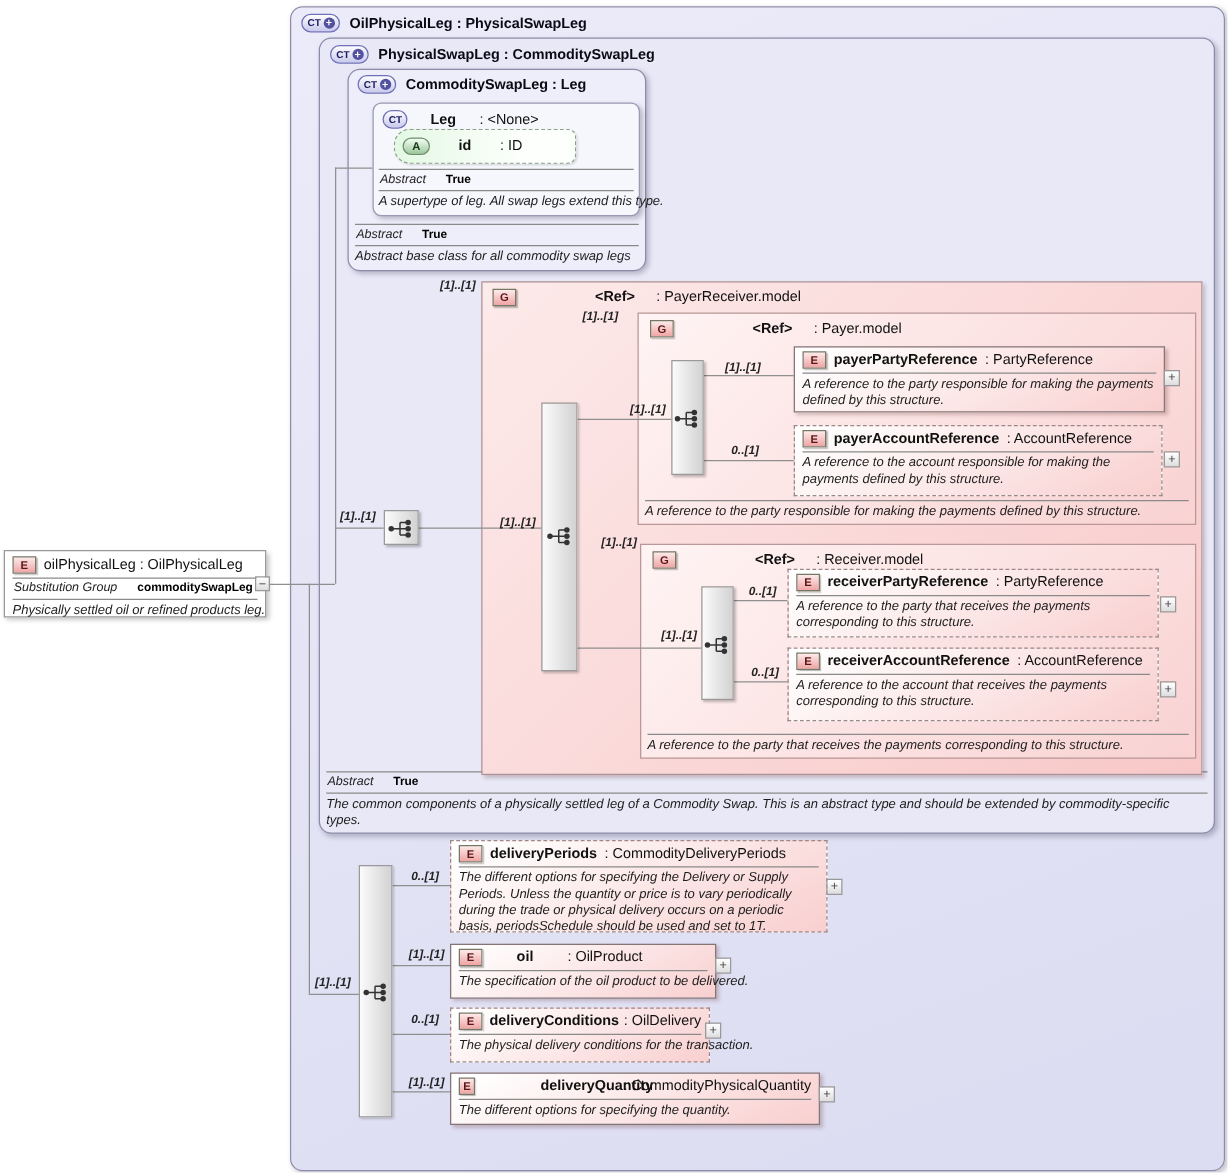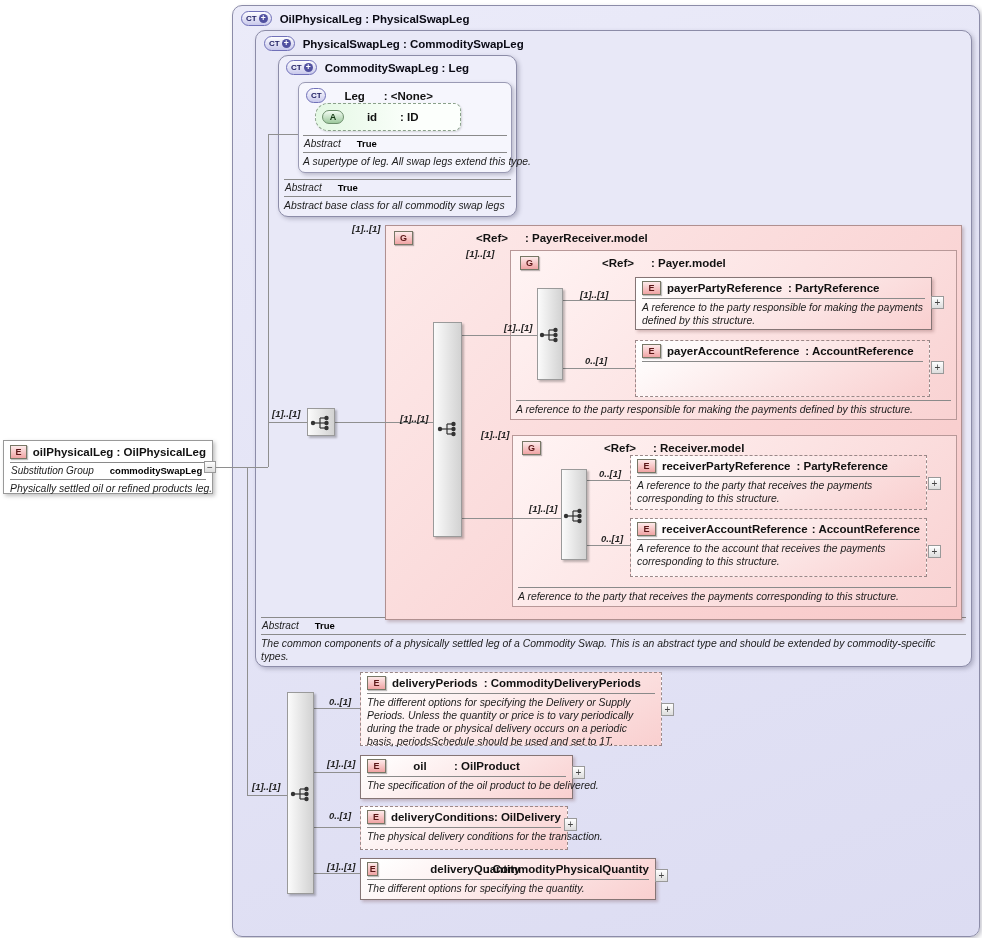--- a/index.html
+++ b/index.html
@@ -27,7 +27,7 @@
   .nm{font-weight:bold;font-size:11.5px;min-width:56px;text-align:center;}
   .nm.narrow{min-width:40px;}
   .nm.wide{min-width:52px;margin-left:46px;}
-  .tp{font-weight:bold;font-size:11.5px;}
+  .tp{font-weight:normal;font-size:11.5px;}
   .rule{height:1px;background:#8a8a8a;margin:3px 0 2px 0;}
   .desc{font-size:10.4px;font-style:italic;color:#1c1c1c;line-height:1.25;}
   .meta{display:flex;align-items:baseline;gap:16px;font-size:10px;padding:0 1px;}

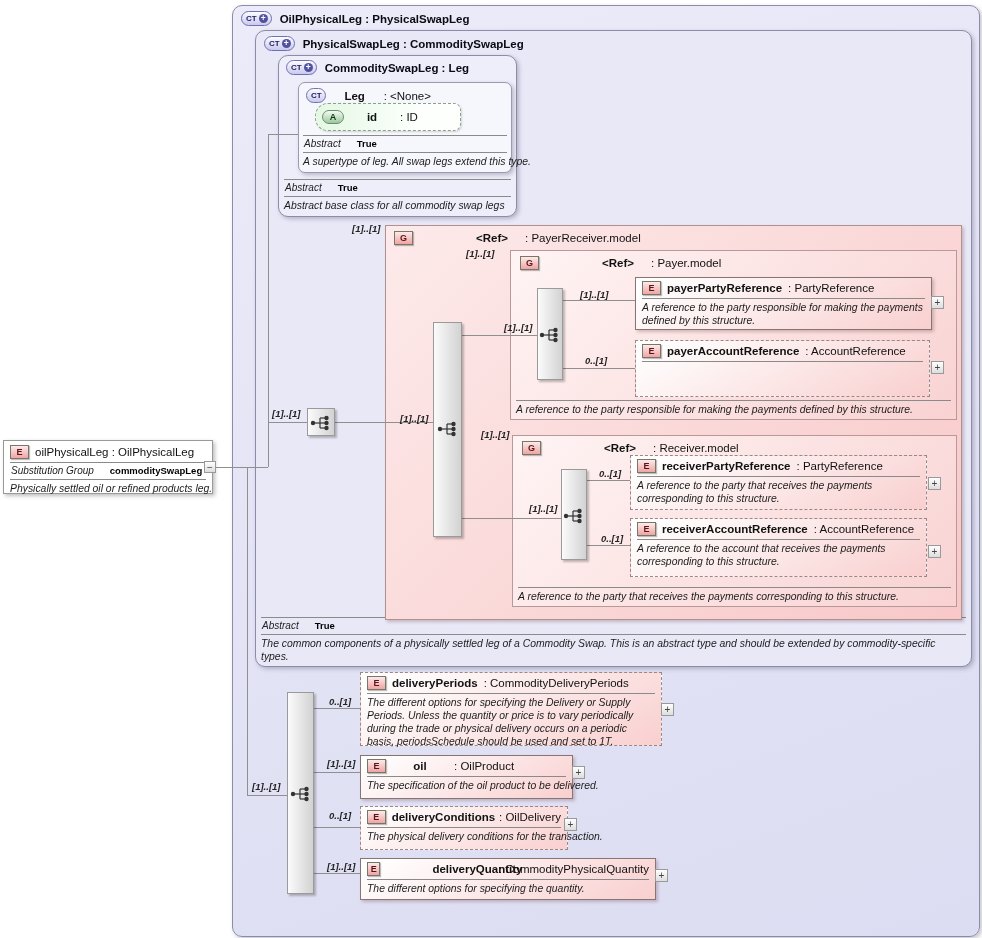--- a/index.html
+++ b/index.html
@@ -180,6 +180,7 @@
         <span class="tp">: AccountReference</span>
       </div>
     <div class="rule"></div>
+    <div class="desc">A reference to the account responsible for making the payments defined by this structure.</div>
   </div>
 
   <div class="abs ebox dashed" style="left:630px;top:455px;width:297px;height:55px;">

